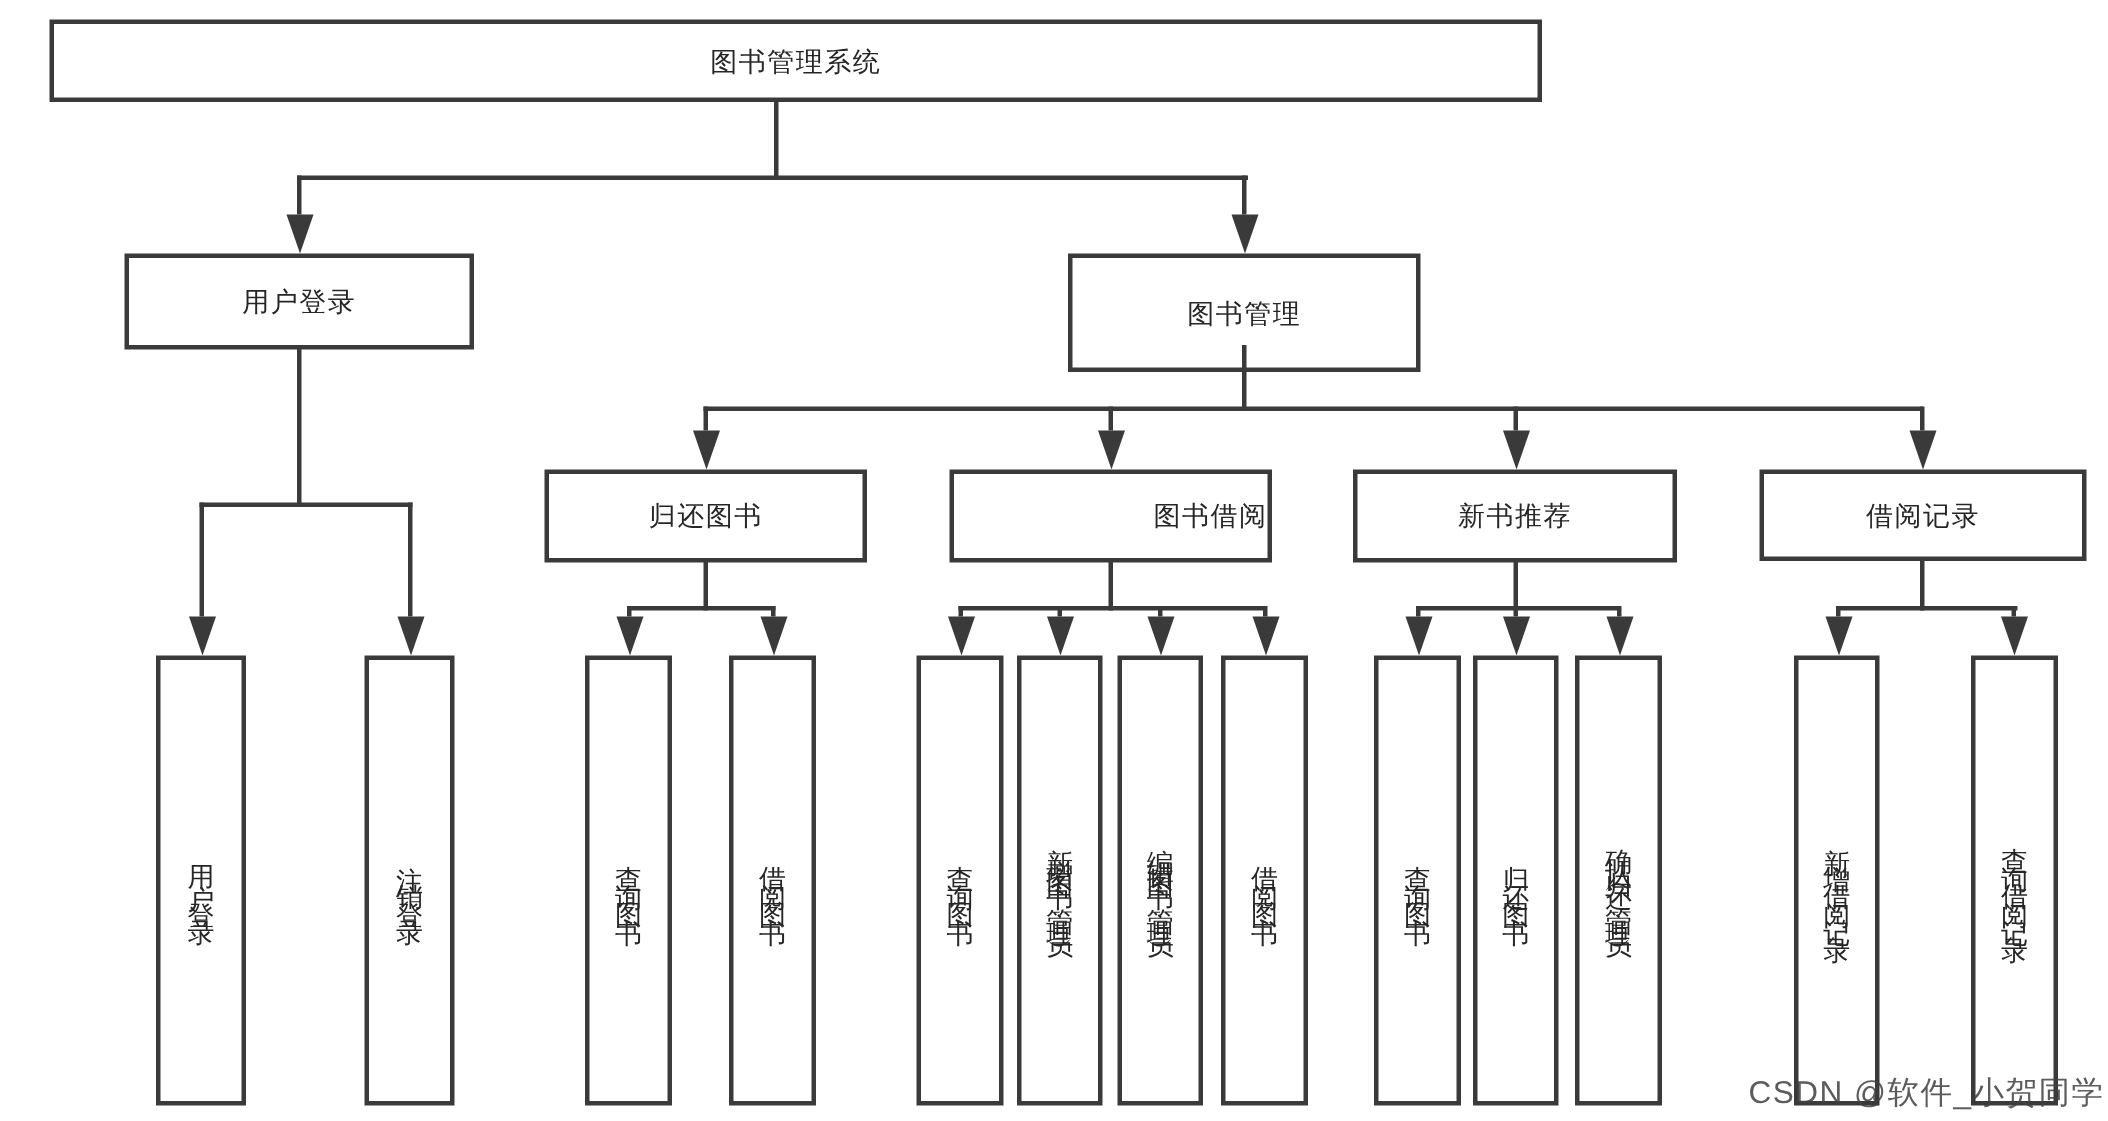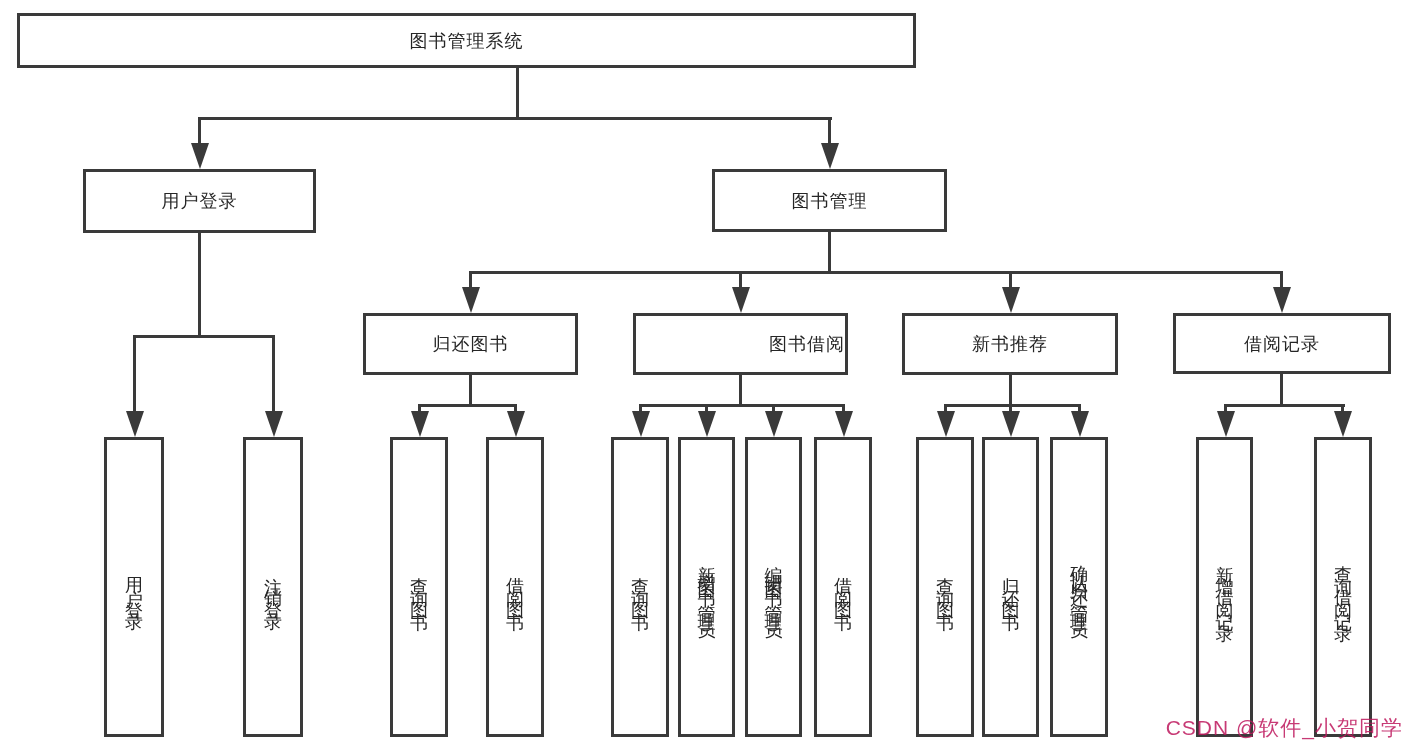--- a/index.html
+++ b/index.html
@@ -58,7 +58,7 @@
 
 <div class="canvas">
 
-  <div class="box" style="left:17px;top:13px;width:899px;height:55px;">
+  <div class="box" style="left:33px;top:13px;width:995px;height:55px;">
     <span>图书管理系统</span>
   </div>
 

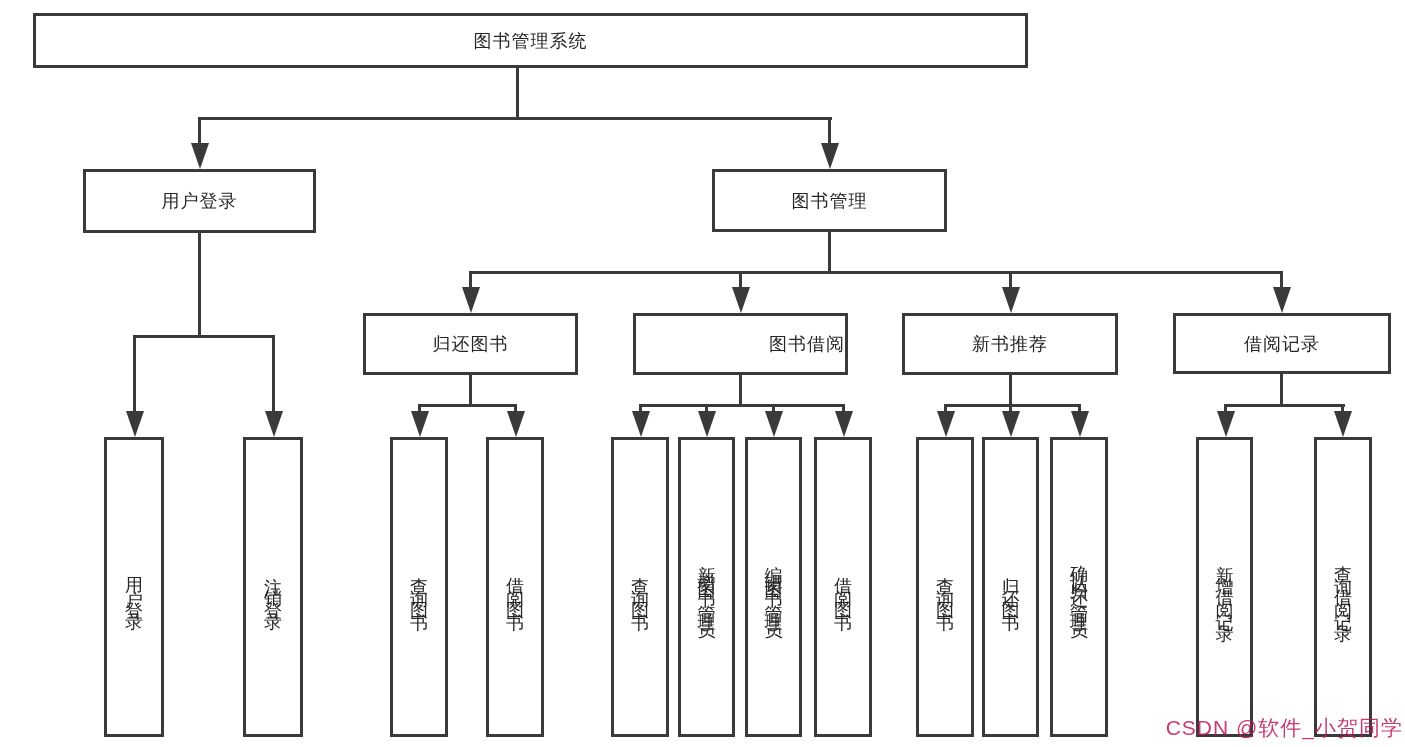--- a/index.html
+++ b/index.html
@@ -70,7 +70,7 @@
   <div class="box" style="left:83px;top:169px;width:233px;height:64px;">
     <span>用户登录</span>
   </div>
-  <div class="box" style="left:712px;top:169px;width:235px;height:63px;">
+  <div class="box" style="left:712px;top:169px;width:235px;height:79px;">
     <span>图书管理</span>
   </div>
 

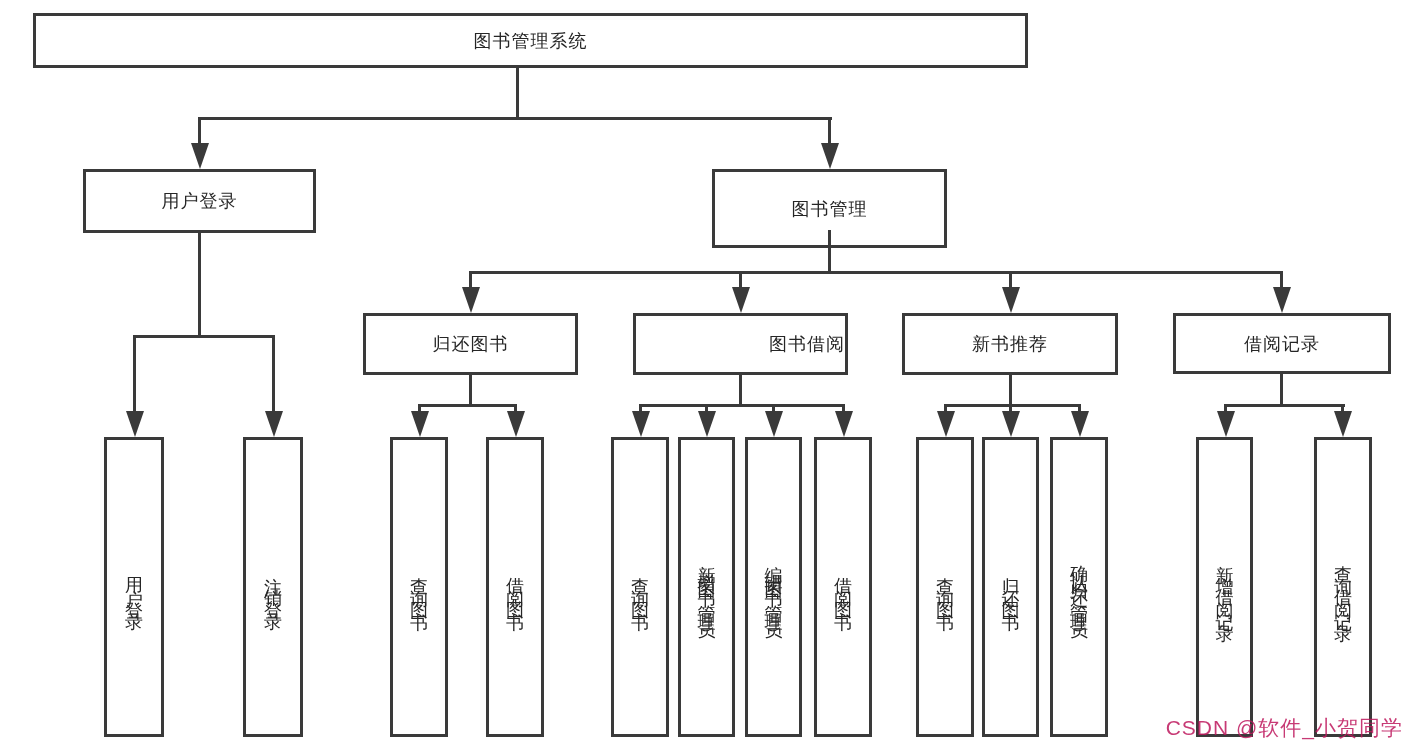--- a/index.html
+++ b/index.html
@@ -46,7 +46,7 @@
     position:absolute;
     top:714px;right:2px;
     font-size:21px;
-    color:#be185d;
+    color:#404040;
     opacity:.85;
     letter-spacing:1px;
     white-space:nowrap;

